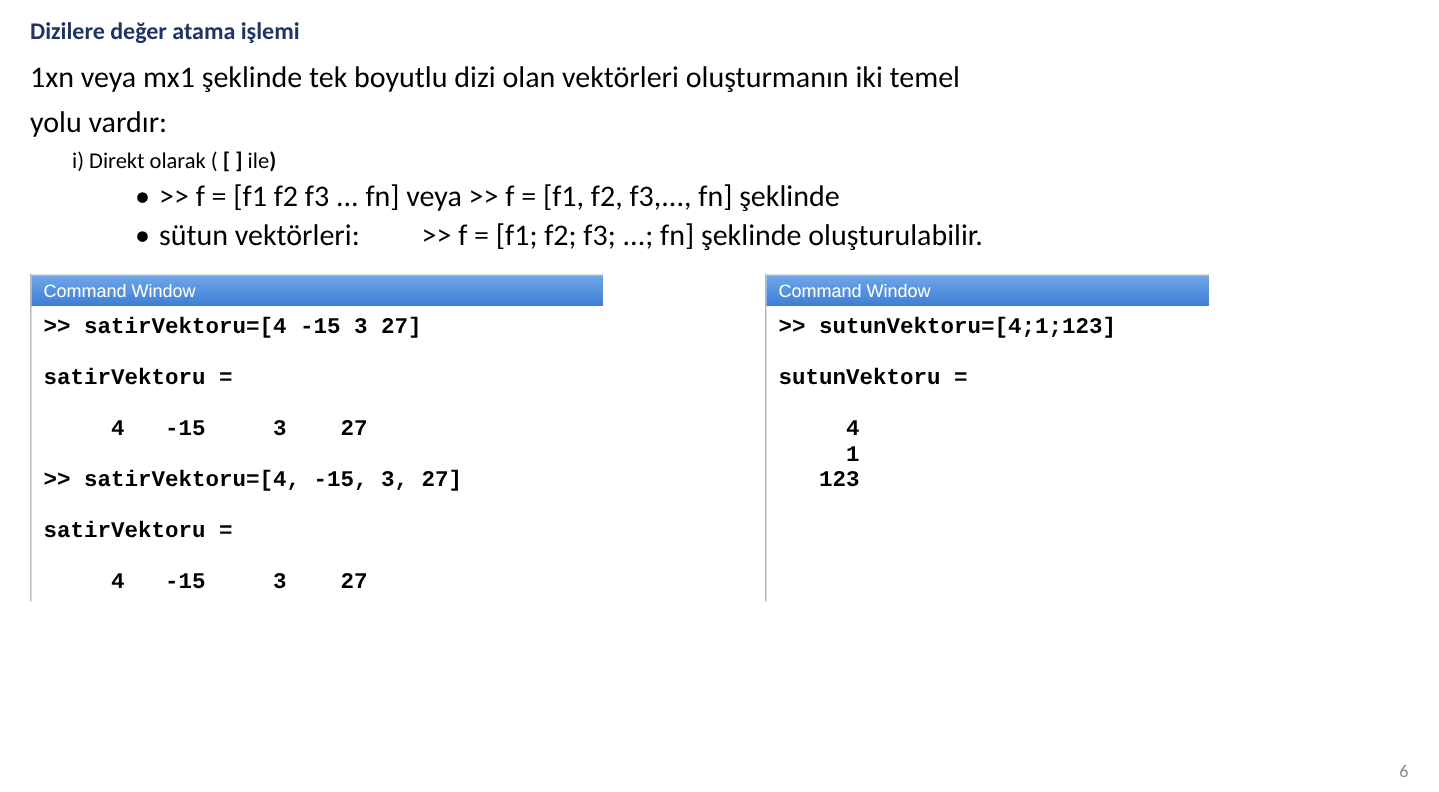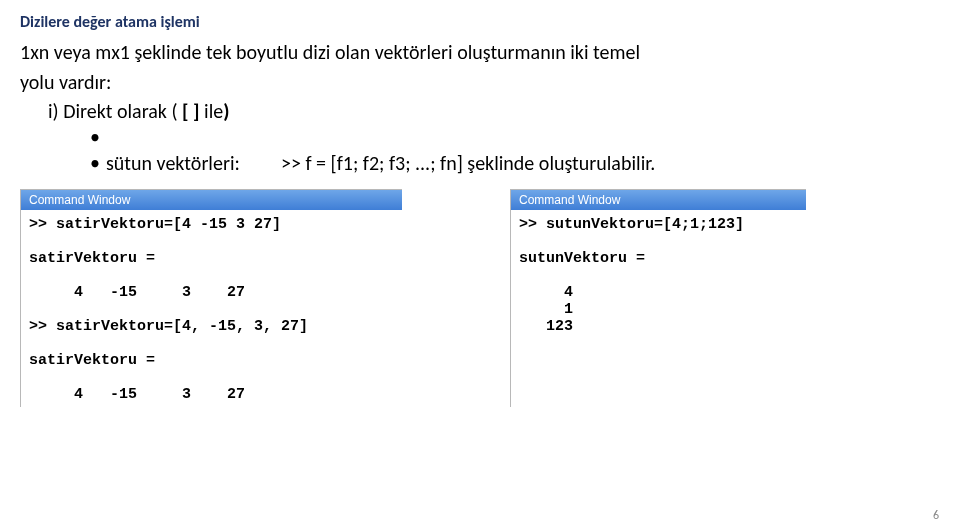--- a/index.html
+++ b/index.html
@@ -24,7 +24,7 @@
       margin-bottom: 4px;
     }
     .sub {
-      font-size: 20px;
+      font-size: 15px;
       color: #000;
       margin-left: 28px;
       margin-bottom: 2px;

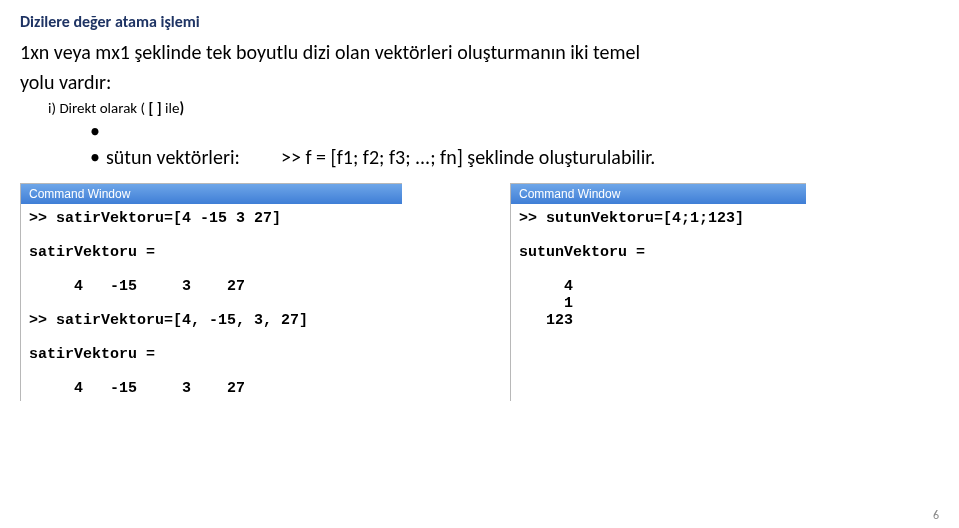--- a/index.html
+++ b/index.html
@@ -102,6 +102,7 @@
 <div class="bullets">
   <div class="bullet-row">
     <span class="bullet">•</span>
+    <span class="bl-code">&gt;&gt; f = [f1 f2  f3 ... fn]  veya &gt;&gt; f = [f1, f2, f3,..., fn]  şeklinde</span>
   </div>
   <div class="bullet-row">
     <span class="bullet">•</span>

